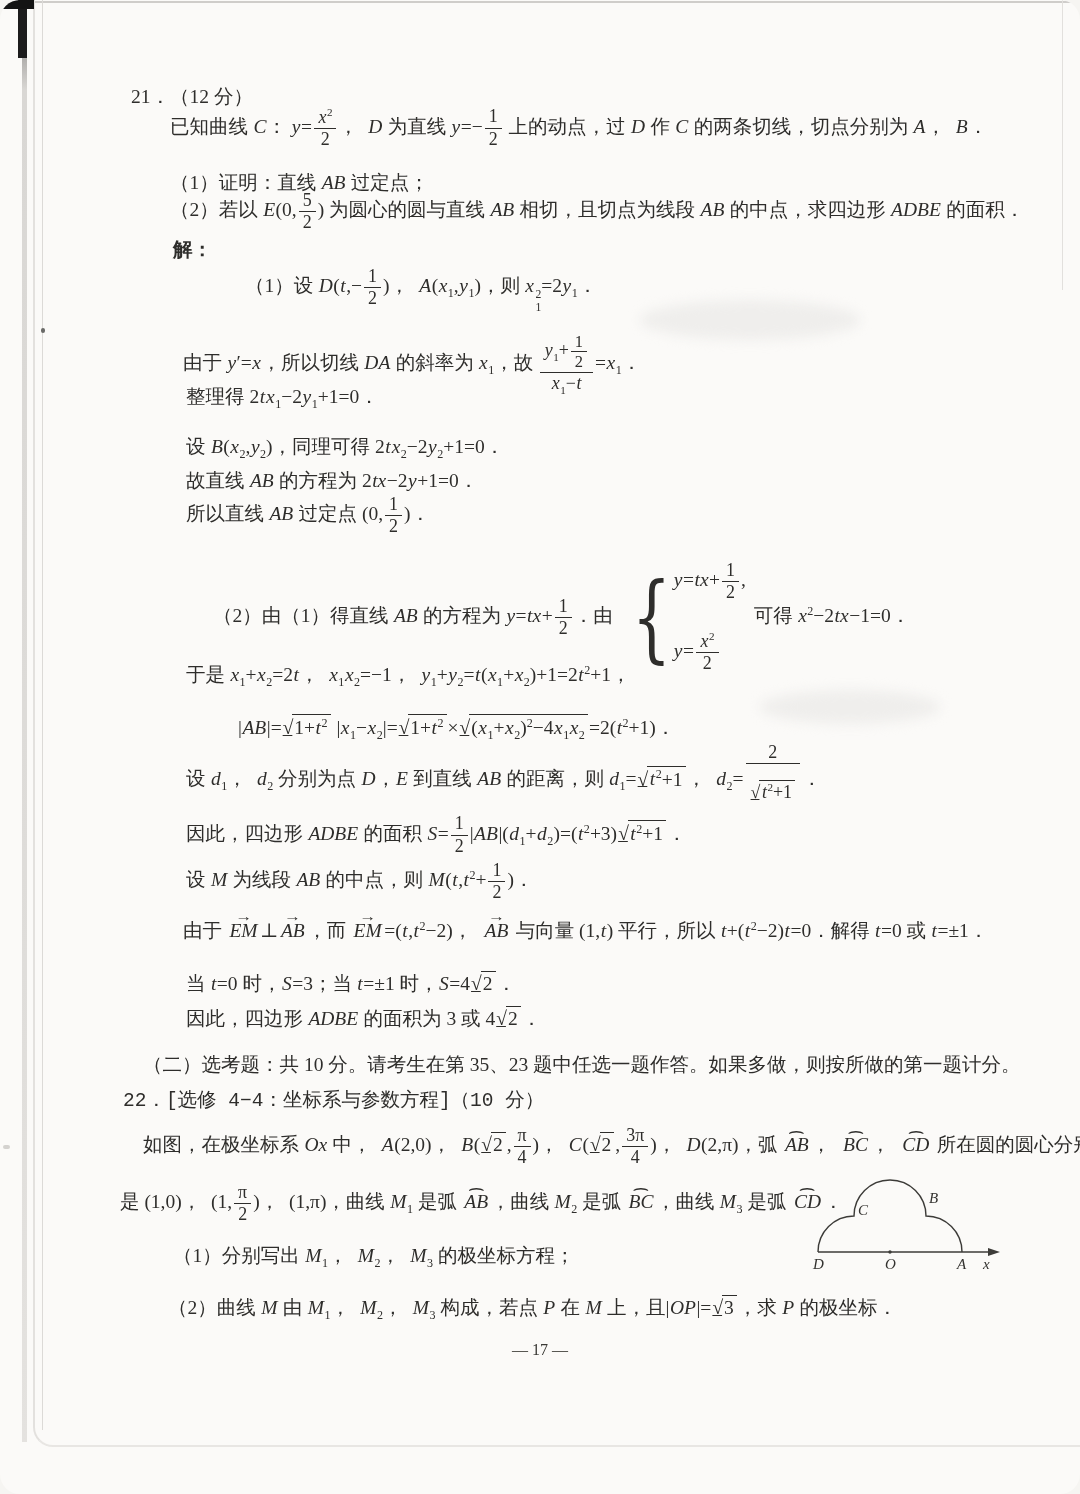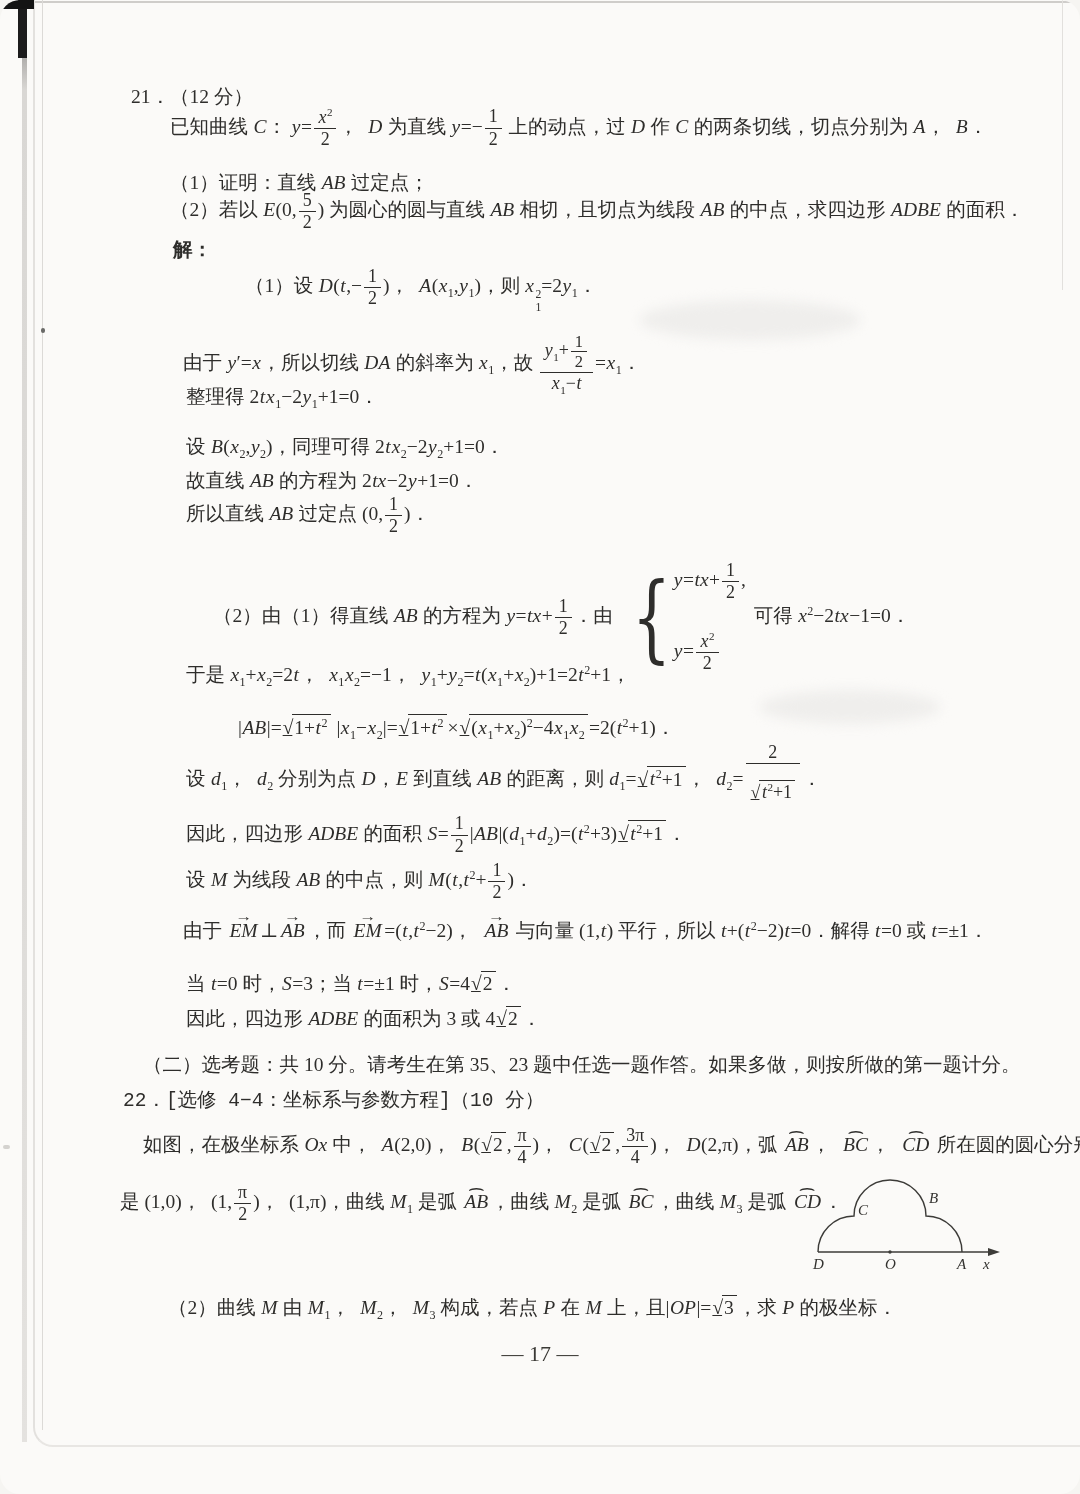--- a/index.html
+++ b/index.html
@@ -149,6 +149,7 @@
         <span class="fr-n">π</span>
         <span class="fr-d">2</span>
       </span>)， (1,π)，曲线 <span class="grp"><span class="mi">M</span><sub>1</sub></span> 是弧 <span class="ovr arc"><span class="ovr-t">⌢</span><span class="mi">AB</span></span>，曲线 <span class="grp"><span class="mi">M</span><sub>2</sub></span> 是弧 <span class="ovr arc"><span class="ovr-t">⌢</span><span class="mi">BC</span></span>，曲线 <span class="grp"><span class="mi">M</span><sub>3</sub></span> 是弧 <span class="ovr arc"><span class="ovr-t">⌢</span><span class="mi">CD</span></span>．</div>
+  <div class="ln" style="top:1243px;left:173px;">（1）分别写出 <span class="grp"><span class="mi">M</span><sub>1</sub></span>， <span class="grp"><span class="mi">M</span><sub>2</sub></span>， <span class="grp"><span class="mi">M</span><sub>3</sub></span> 的极坐标方程；</div>
   <div class="ln" style="top:1279px;left:168px;">（2）曲线 <span class="mi">M</span> 由 <span class="grp"><span class="mi">M</span><sub>1</sub></span>， <span class="grp"><span class="mi">M</span><sub>2</sub></span>， <span class="grp"><span class="mi">M</span><sub>3</sub></span> 构成，若点 <span class="mi">P</span> 在 <span class="mi">M</span> 上，且|<span class="mi">OP</span>|=<span class="sqrt"><span class="rad">√</span><span class="radc">3</span></span>，求 <span class="mi">P</span> 的极坐标．</div>
 
   <svg id="figure" width="262" height="112" viewBox="0 0 262 112">

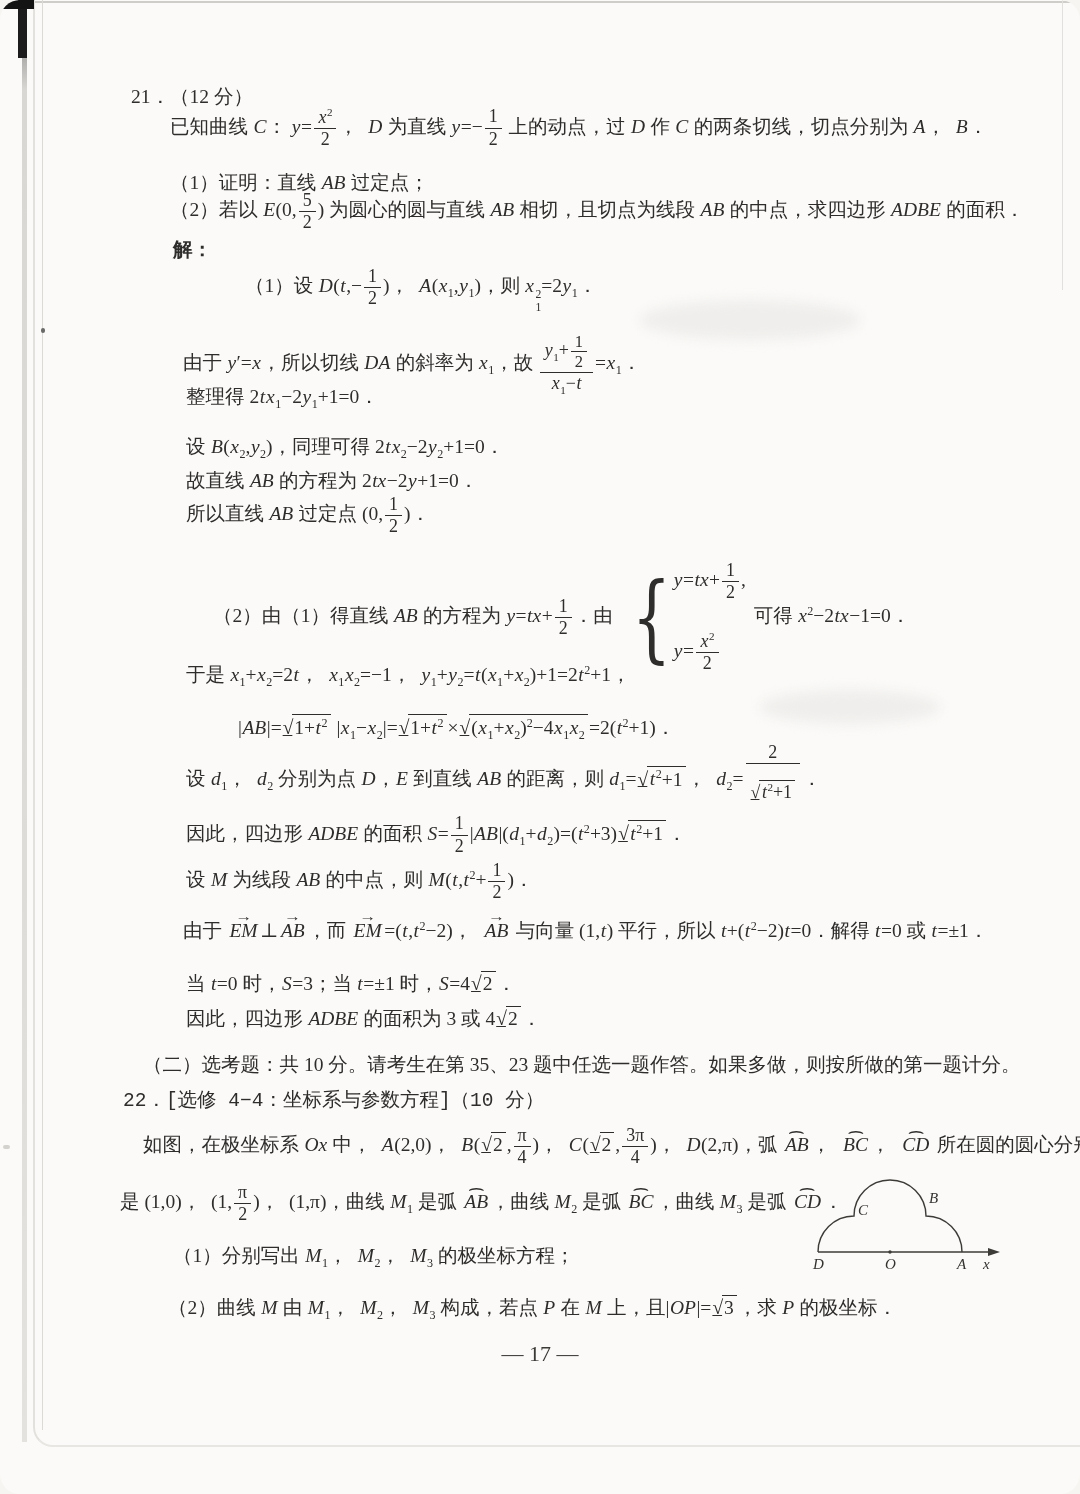--- a/index.html
+++ b/index.html
@@ -165,7 +165,7 @@
     <text x="48" y="52">C</text>
   </svg>
 
-  <div class="ln center" style="top:1340px;font-size:22px;color:#3a3935;">— 17 —</div>
+  <div class="ln center" style="top:1340px;font-size:16px;color:#3a3935;">— 17 —</div>
 </div>
 
 </body></html>

